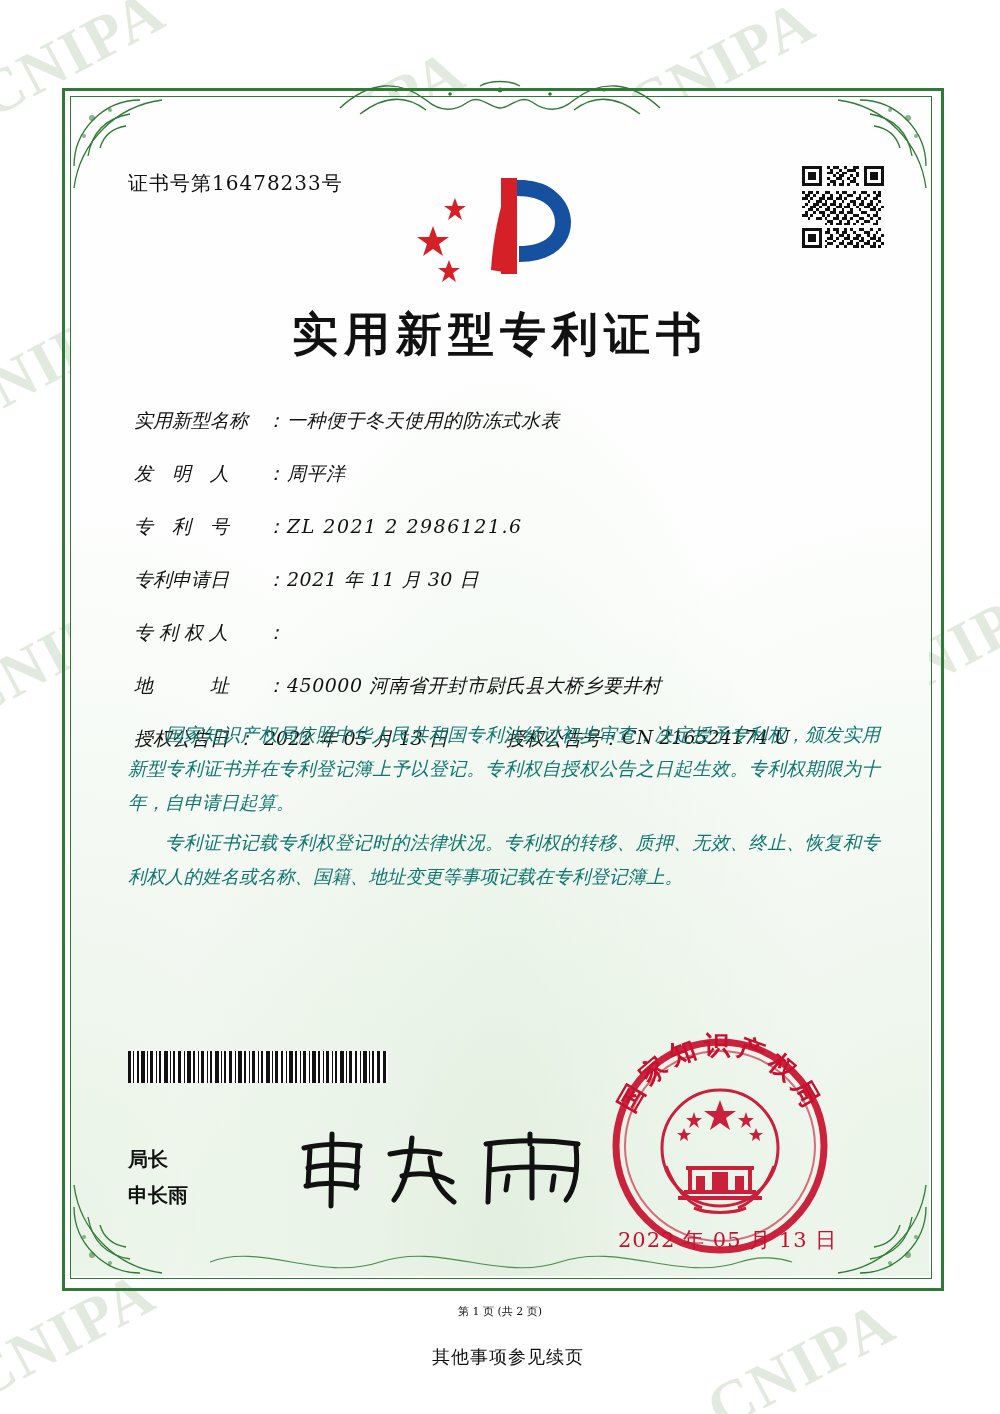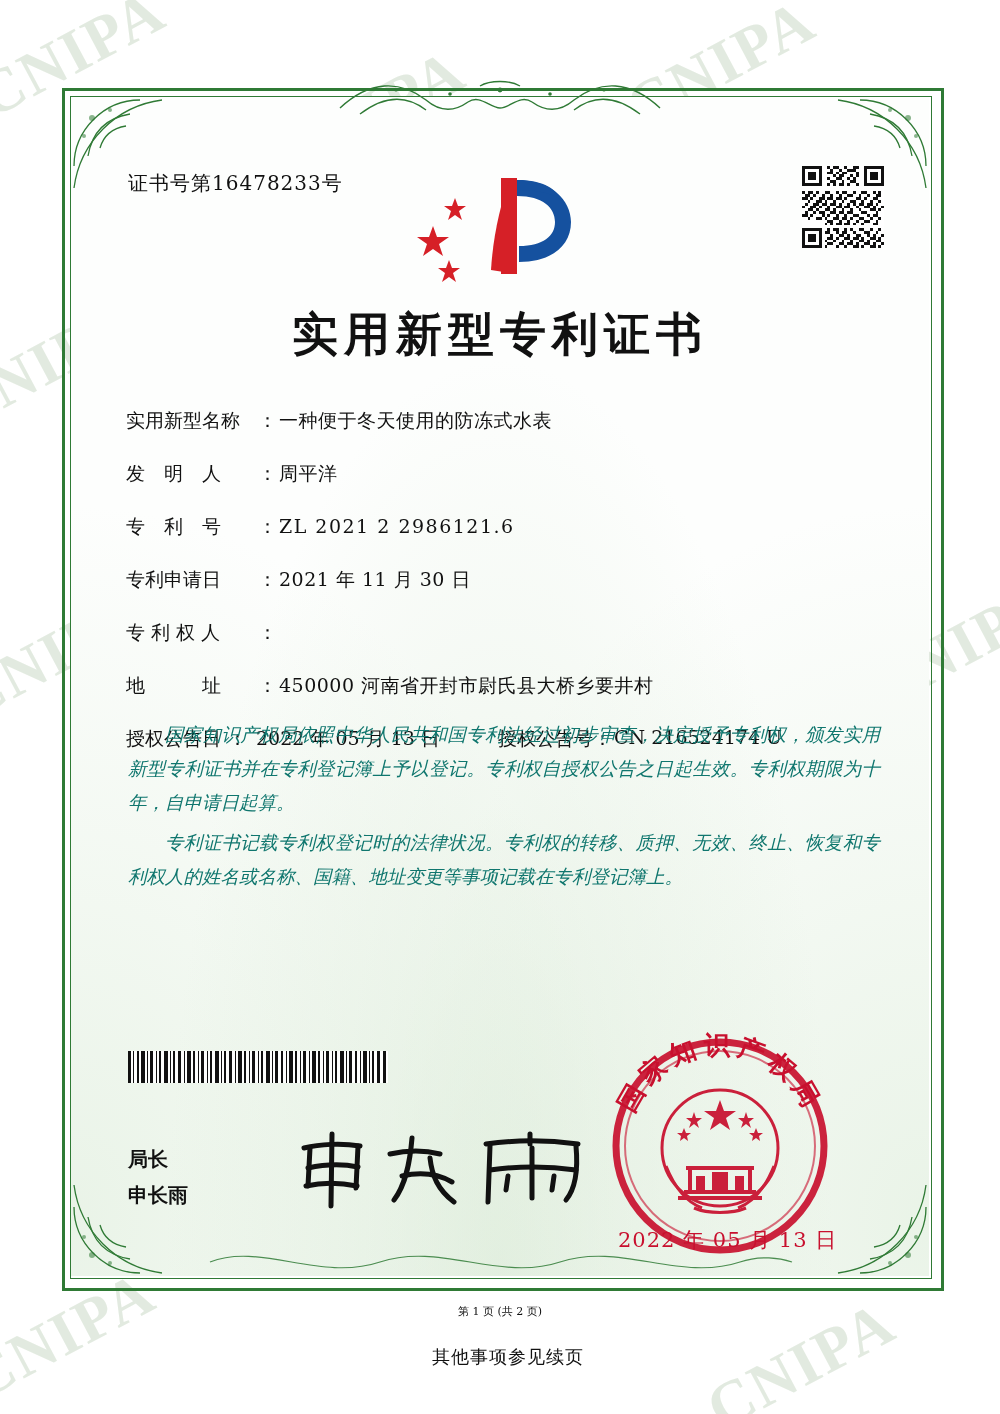--- a/index.html
+++ b/index.html
@@ -120,9 +120,10 @@
   
   .fields {
     position: absolute;
-    left: 56px;
+    left: 64px;
     top: 312px;
     width: 740px;
+    font-style: italic;
   }
   .field-row {
     display: flex;

